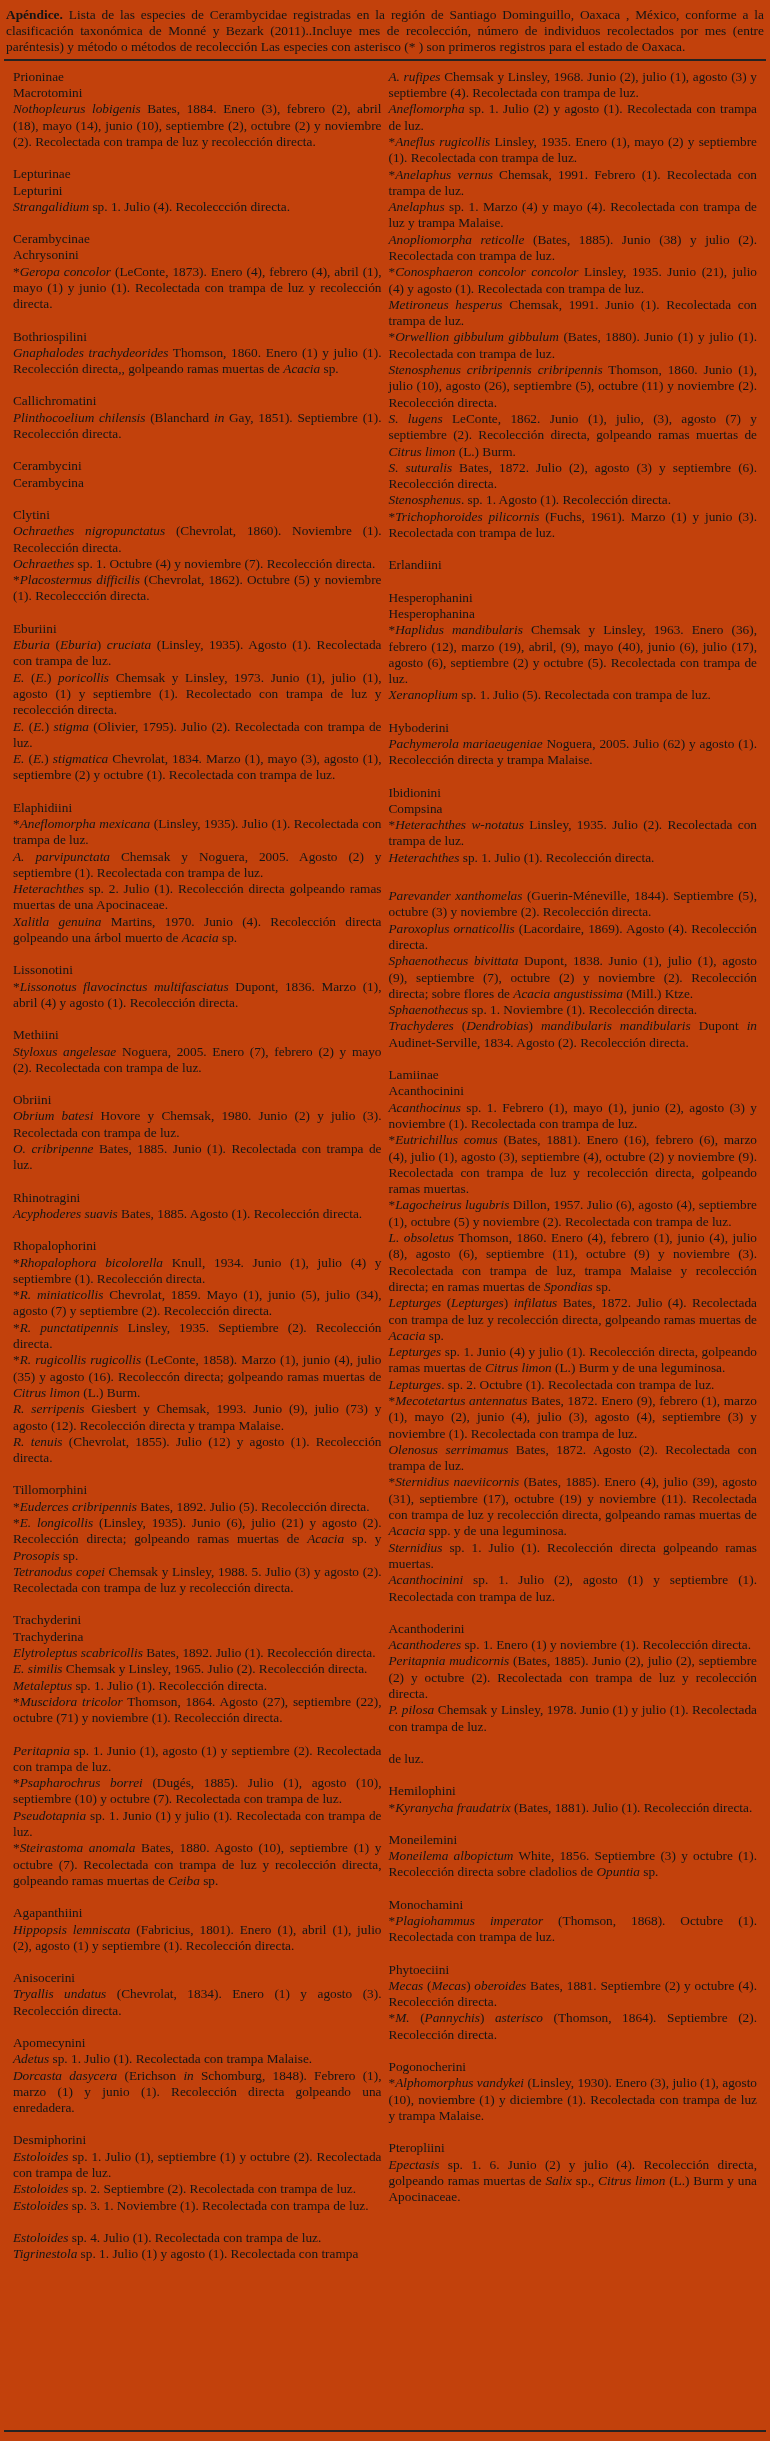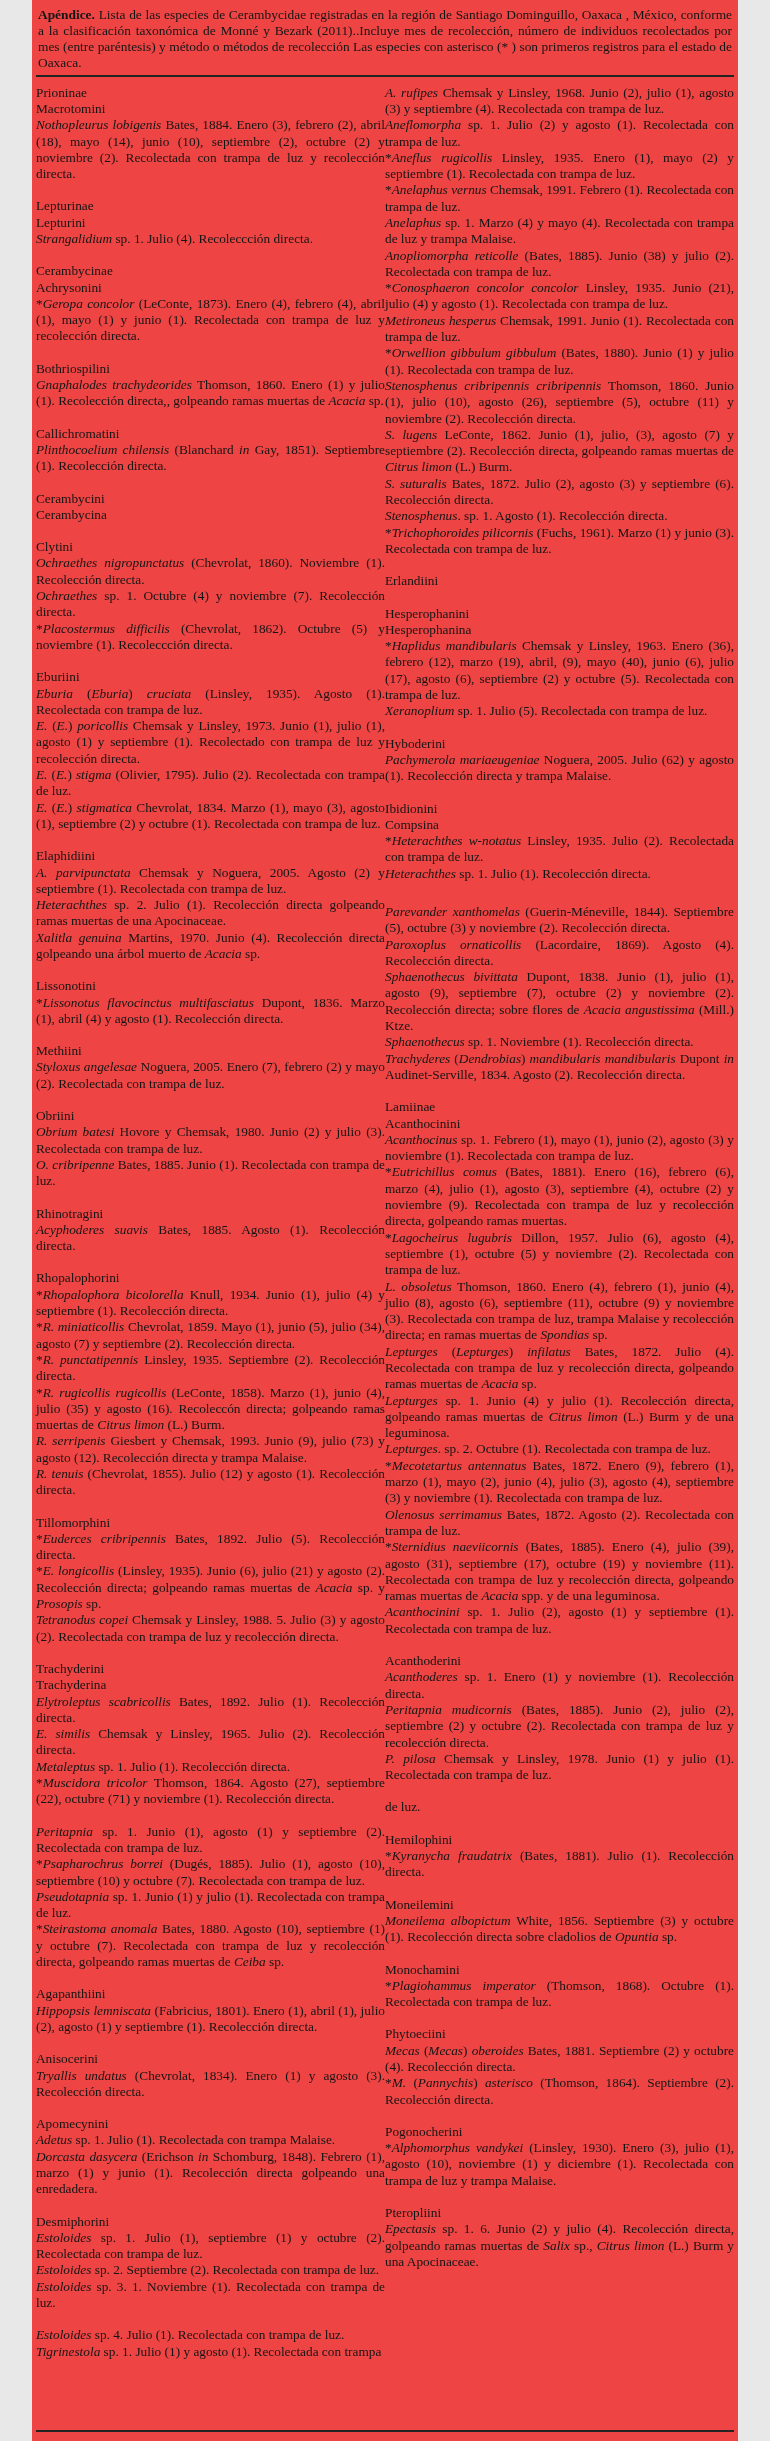--- a/index.html
+++ b/index.html
@@ -5,8 +5,8 @@
   html,body{margin:0;padding:0;background:#e8e8e8;}
   .page{
     position:relative;
-    width:706px;height:2441px;
-    background:#ef4444;
+    width:770px;height:2441px;
+    background:#c2410c;
     color:#151515;
     font-family:"Liberation Serif","DejaVu Serif",serif;
     overflow:hidden;

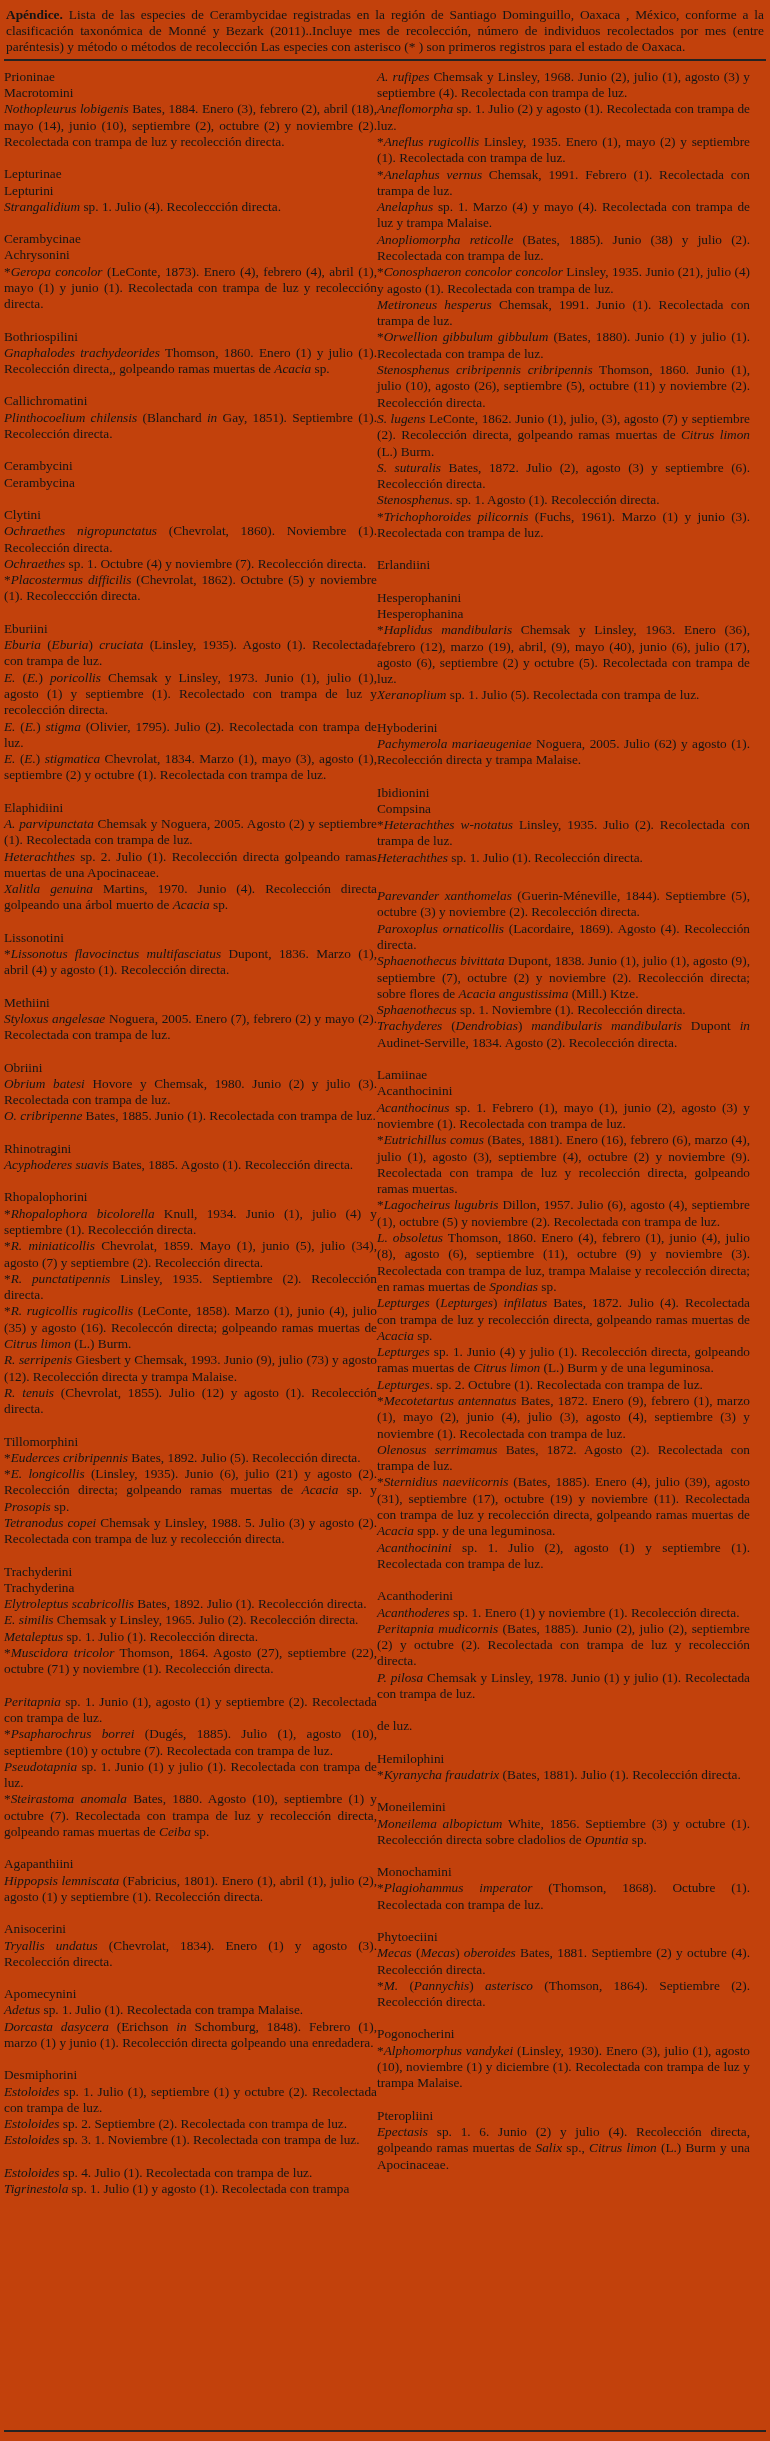--- a/index.html
+++ b/index.html
@@ -29,8 +29,8 @@
   }
   .cols{
     display:flex;
-    gap:0;
-    padding:0 4px;
+    gap:7px;
+    padding:0 13px;
   }
   .col{
     width:373px;

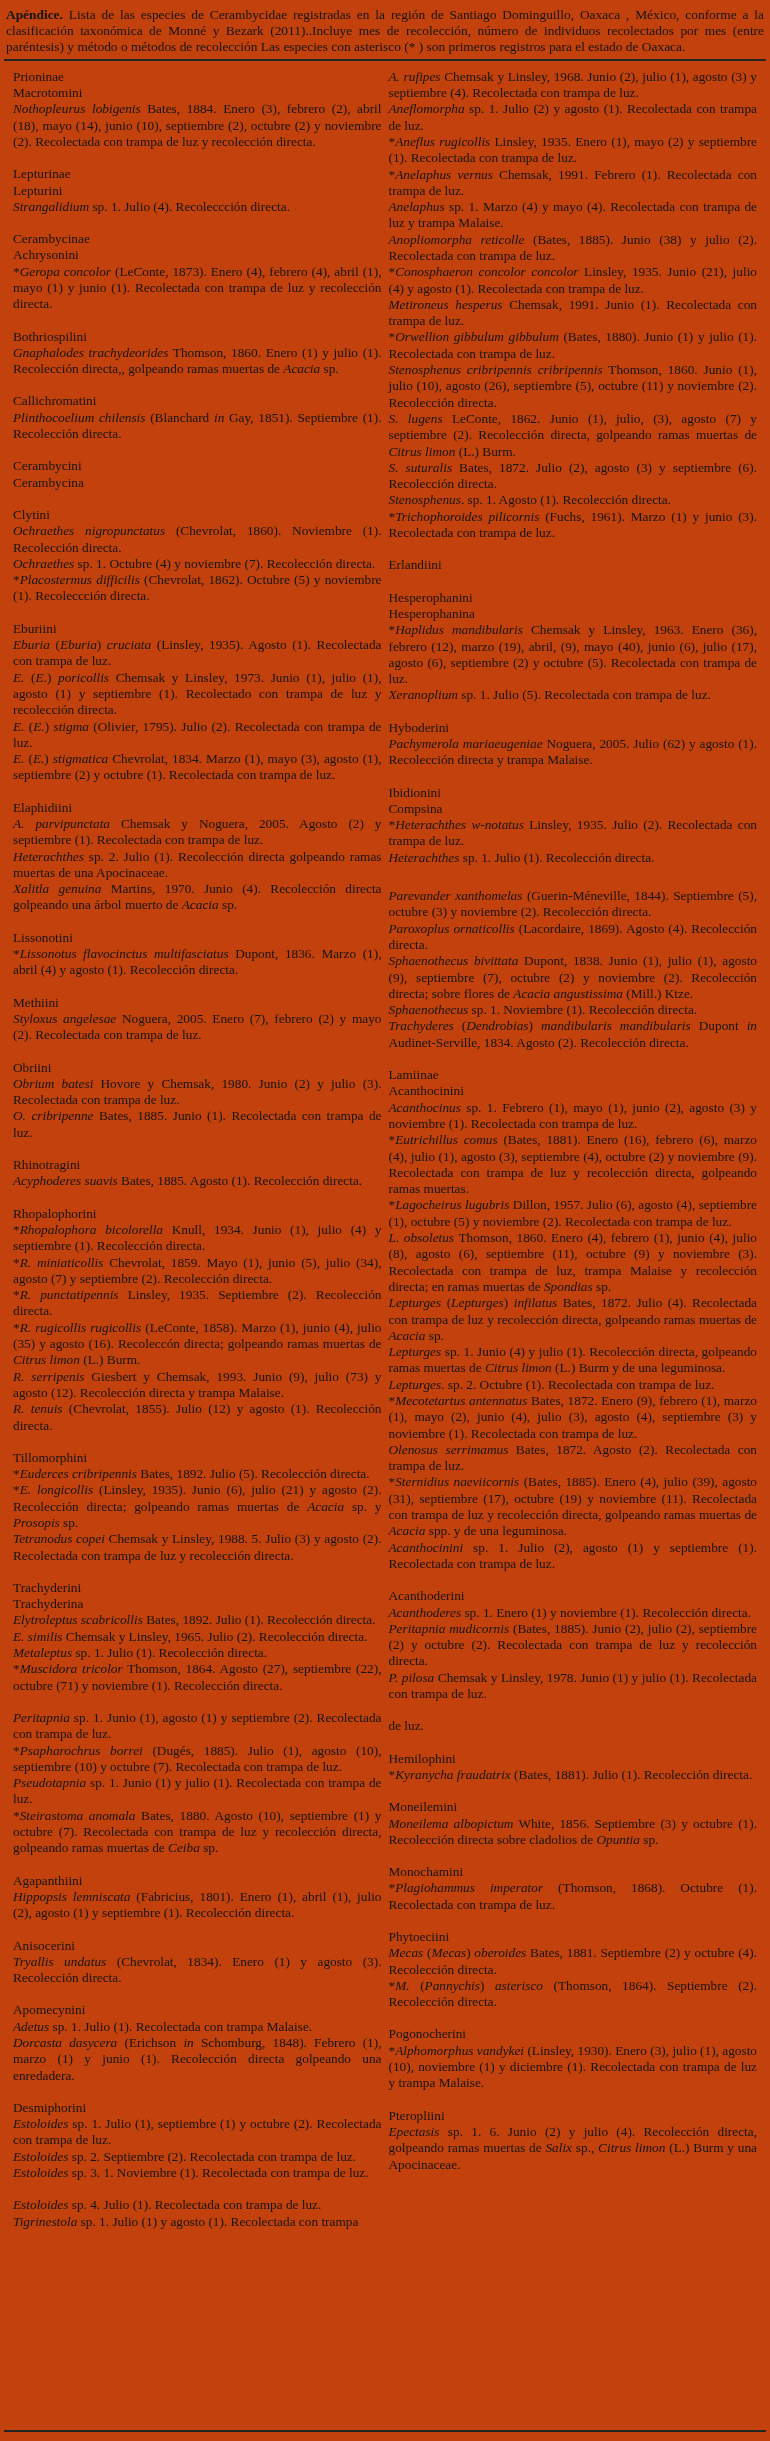--- a/index.html
+++ b/index.html
@@ -84,6 +84,7 @@
         <div class="entry"><em>E.</em><span> (</span><em>E.</em><span>) </span><em>stigmatica</em><span> Chevrolat, 1834. Marzo (1), mayo (3), agosto (1), septiembre (2) y octubre (1). Recolectada con trampa de luz.</span></div>
         <div class="gap"></div>
         <div class="heading">Elaphidiini</div>
+        <div class="entry"><span>*</span><em>Aneflomorpha mexicana</em><span> (Linsley, 1935). Julio (1). Recolectada con trampa de luz.</span></div>
         <div class="entry"><em>A. parvipunctata</em><span> Chemsak y Noguera, 2005. Agosto (2) y septiembre (1). Recolectada con trampa de luz.</span></div>
         <div class="entry"><em>Heterachthes</em><span> sp. 2. Julio (1). Recolección directa golpeando ramas muertas de una Apocinaceae.</span></div>
         <div class="entry"><em>Xalitla genuina</em><span> Martins, 1970. Junio (4). Recolección directa golpeando una árbol muerto de </span><em>Acacia</em><span> sp.</span></div>

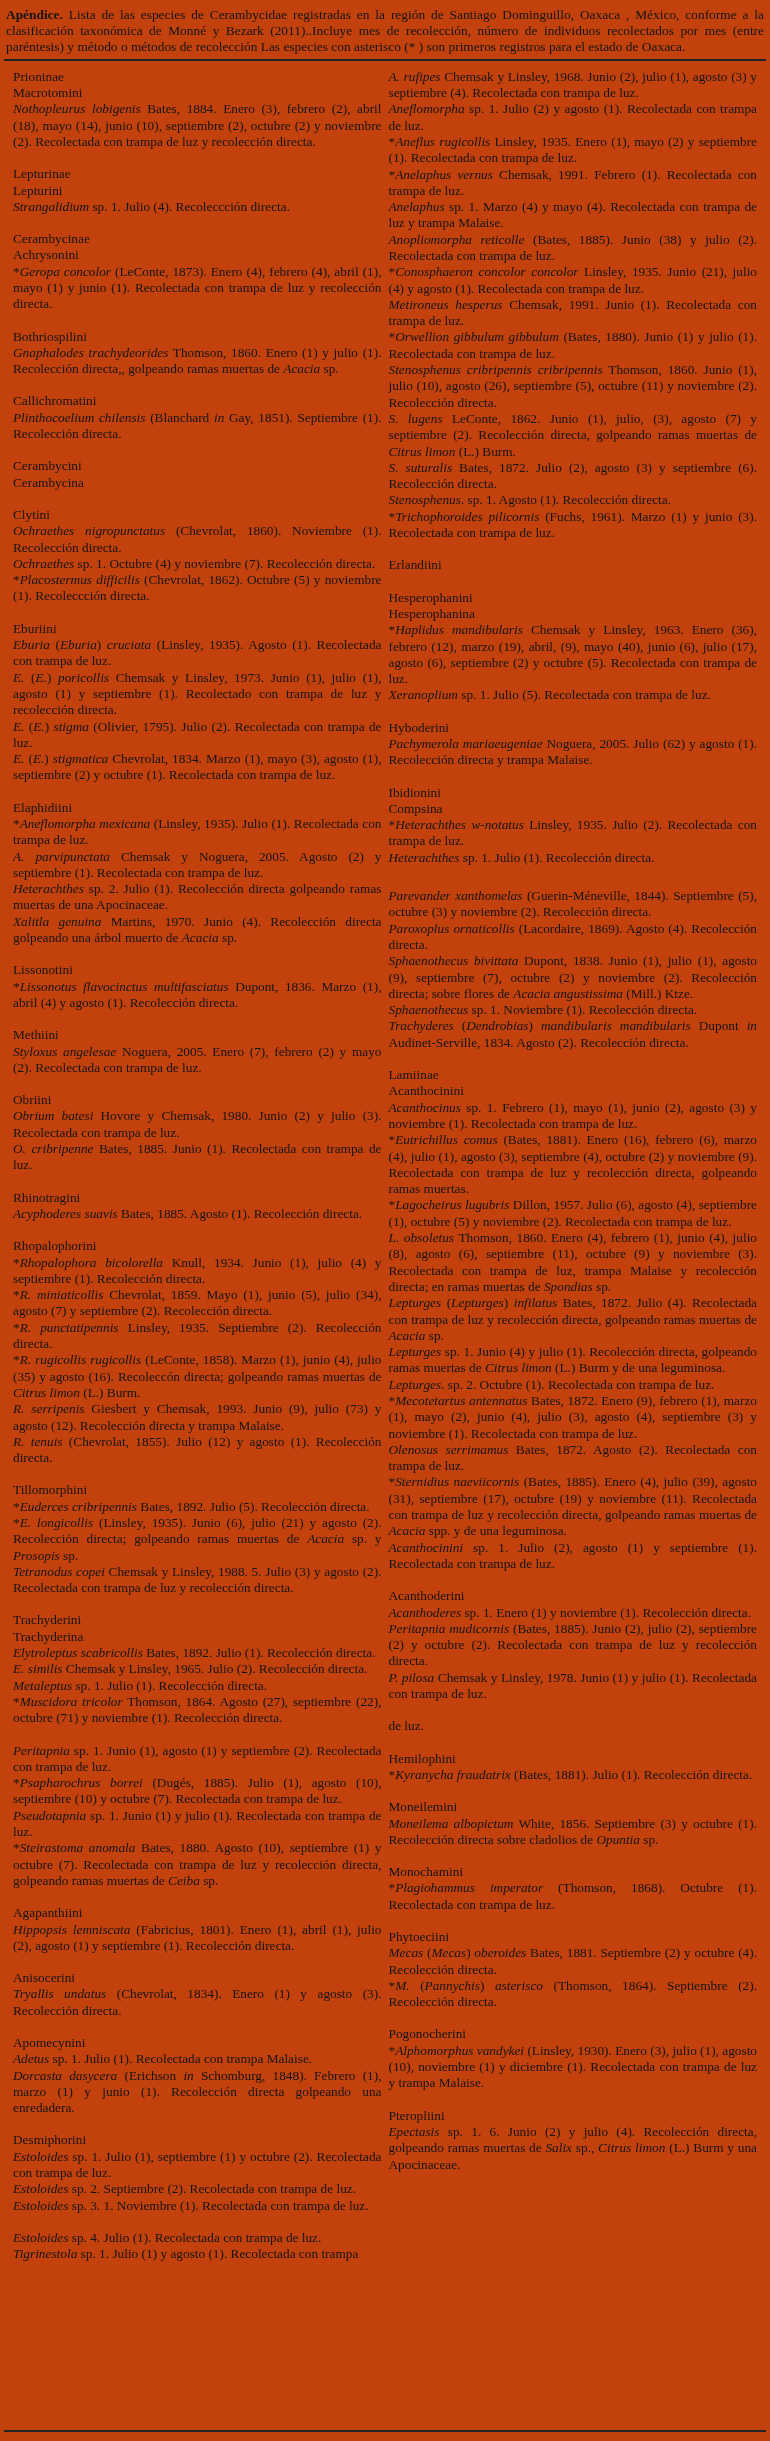--- a/index.html
+++ b/index.html
@@ -194,6 +194,7 @@
         <div class="entry"><span>*</span><em>Mecotetartus antennatus</em><span> Bates, 1872. Enero (9), febrero (1), marzo (1), mayo (2), junio (4), julio (3), agosto (4), septiembre (3) y noviembre (1). Recolectada con trampa de luz.</span></div>
         <div class="entry"><em>Olenosus serrimamus</em><span> Bates, 1872. Agosto (2). Recolectada con trampa de luz.</span></div>
         <div class="entry"><span>*</span><em>Sternidius naeviicornis</em><span> (Bates, 1885). Enero (4), julio (39), agosto (31), septiembre (17), octubre (19) y noviembre (11). Recolectada con trampa de luz y recolección directa, golpeando ramas muertas de </span><em>Acacia</em><span> spp. y de una leguminosa.</span></div>
+        <div class="entry"><em>Sternidius</em><span> sp. 1. Julio (1). Recolección directa golpeando ramas muertas.</span></div>
         <div class="entry"><em>Acanthocinini</em><span> sp. 1. Julio (2), agosto (1) y septiembre (1). Recolectada con trampa de luz.</span></div>
         <div class="gap"></div>
         <div class="heading">Acanthoderini</div>

